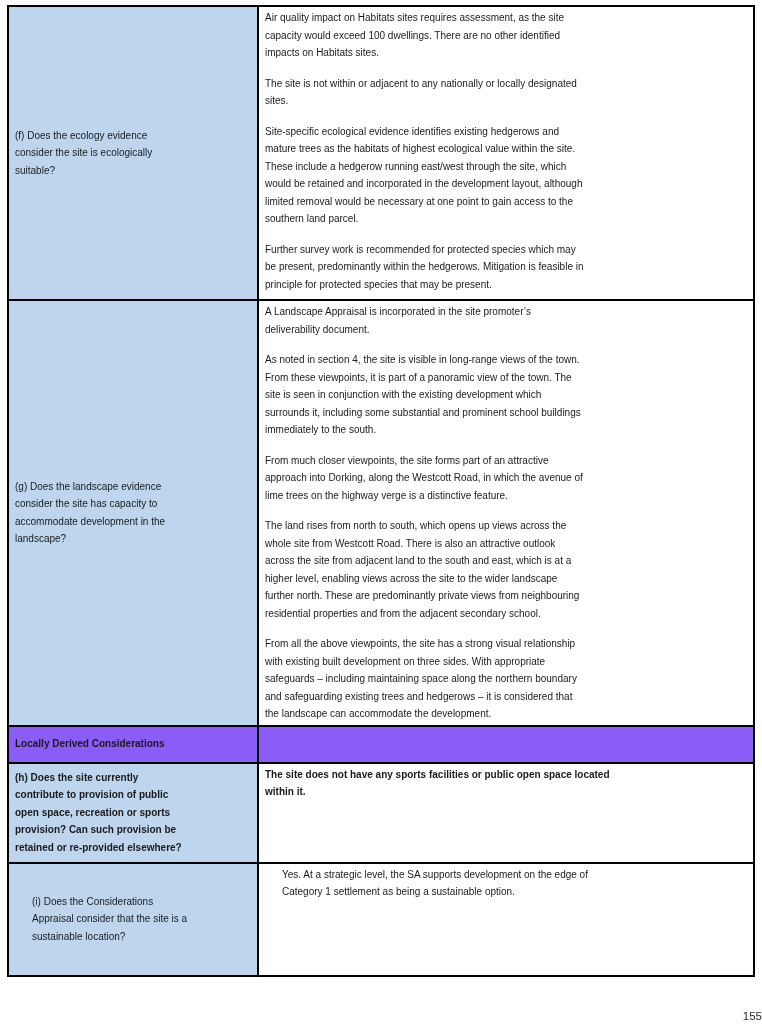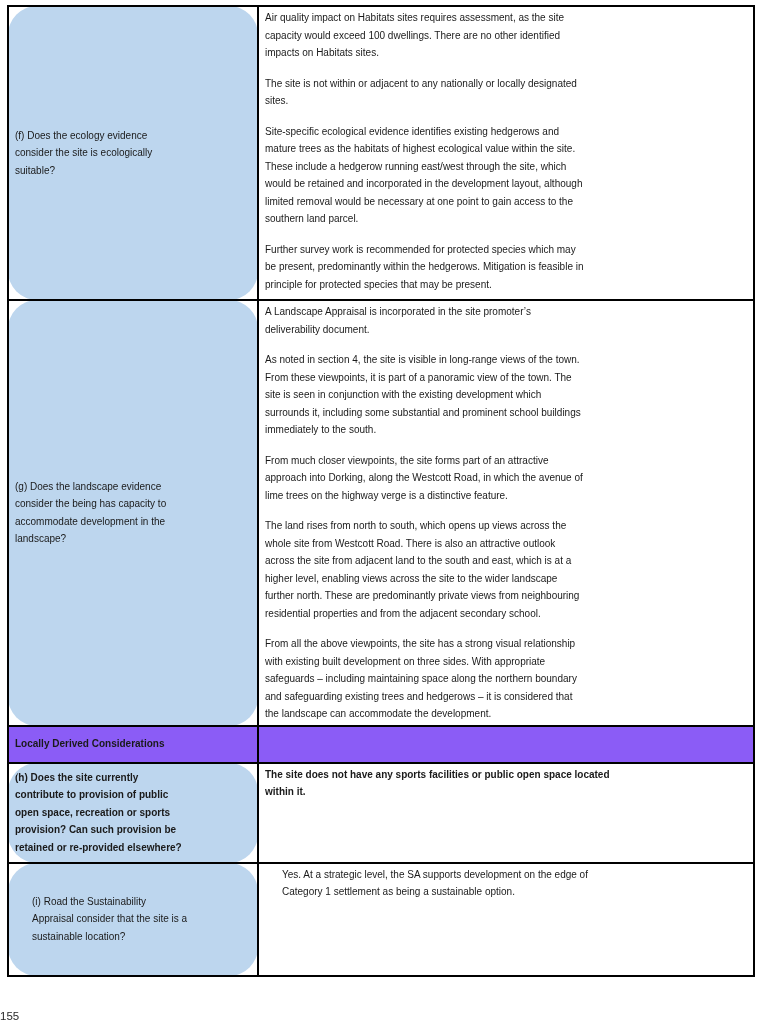--- a/index.html
+++ b/index.html
@@ -34,7 +34,6 @@
     background: #BDD6EE;
     vertical-align: middle;
     padding: 2px 4px 2px 6px;
-    border-radius: 29px;
   }
   td.a-cell {
     background: #ffffff;

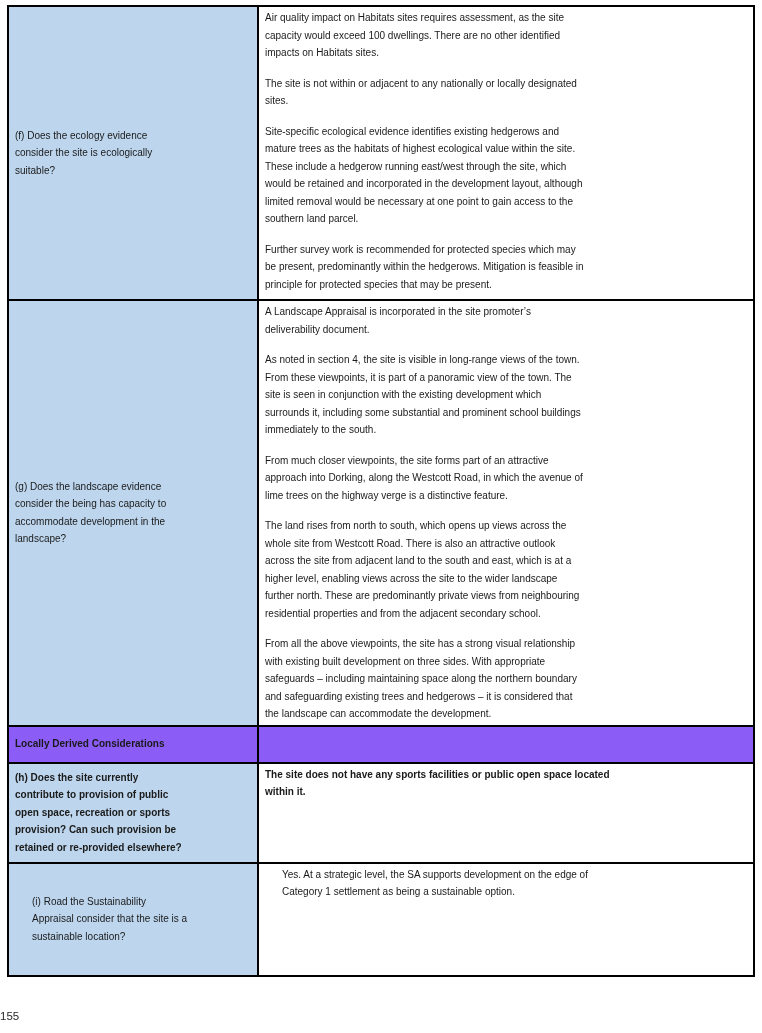--- a/index.html
+++ b/index.html
@@ -110,7 +110,7 @@
       <tr class="row-g">
         <td class="q-cell">
           <div class="lines">(g) Does the landscape evidence
-consider the being has capacity to
+consider the site has capacity to
 accommodate development in the
 landscape?</div>
         </td>

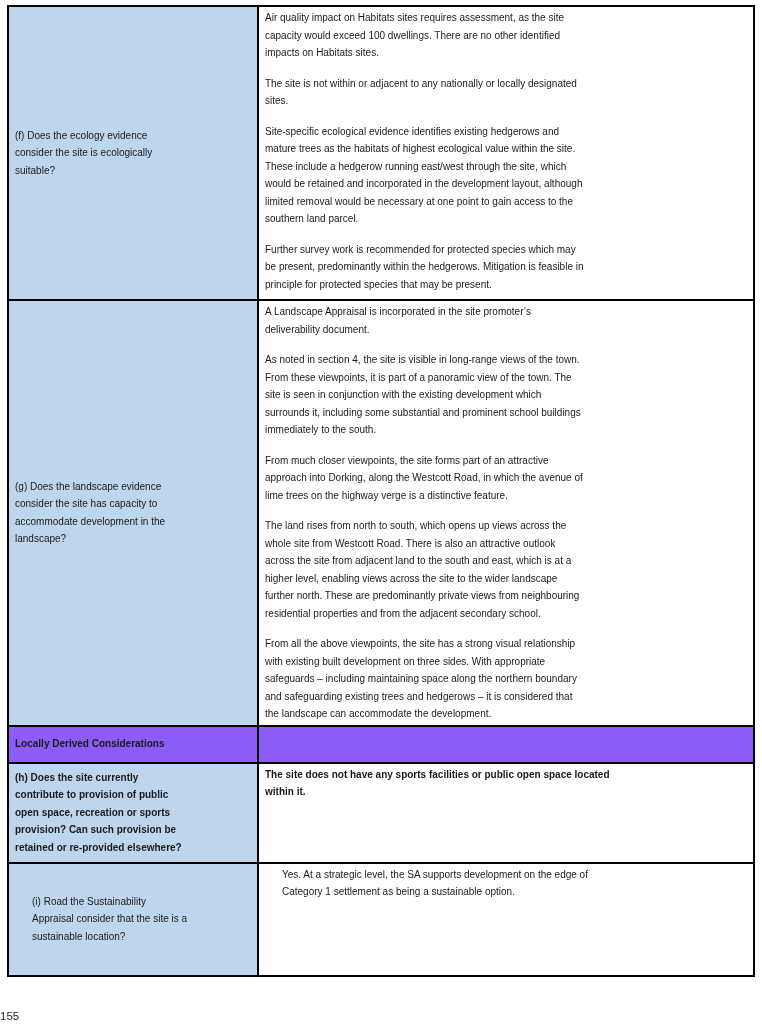--- a/index.html
+++ b/index.html
@@ -162,7 +162,7 @@
 
       <tr class="row-i">
         <td class="q-cell">
-          <div class="lines">(i) Road the Sustainability
+          <div class="lines">(i) Does the Considerations
 Appraisal consider that the site is a
 sustainable location?</div>
         </td>

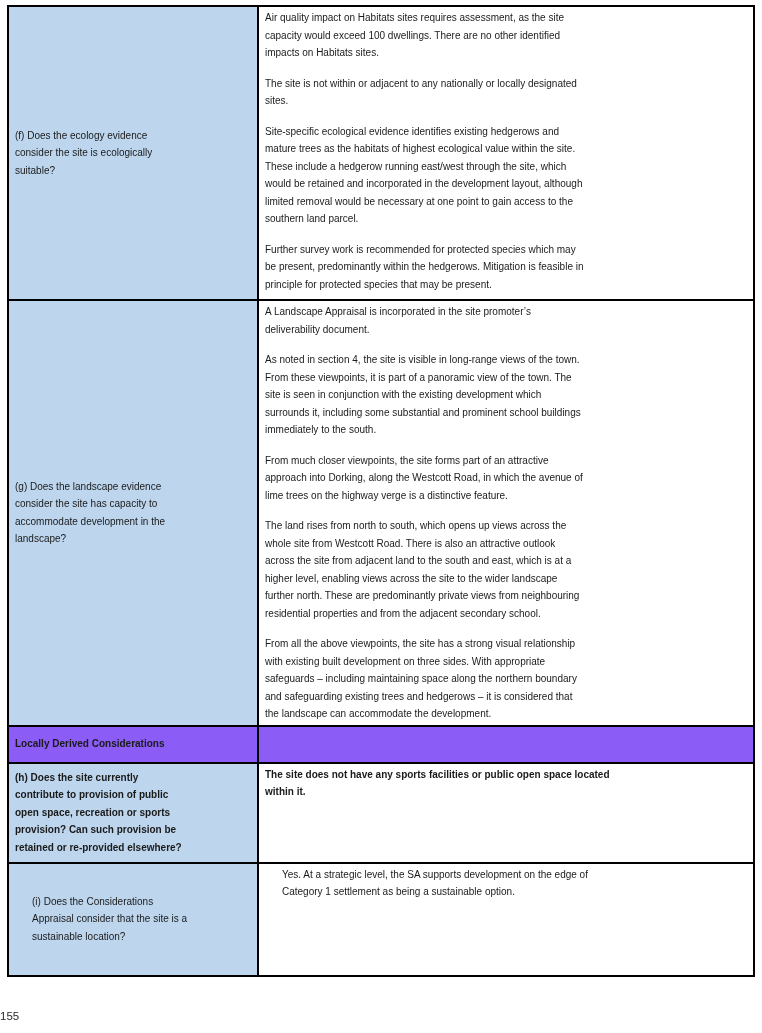--- a/index.html
+++ b/index.html
@@ -66,7 +66,7 @@
     left: 0;
     top: 1010px;
     width: 100%;
-    text-align: left;
+    text-align: right;
     font-size: 11.5px;
     color: #2a2a2a;
   }

